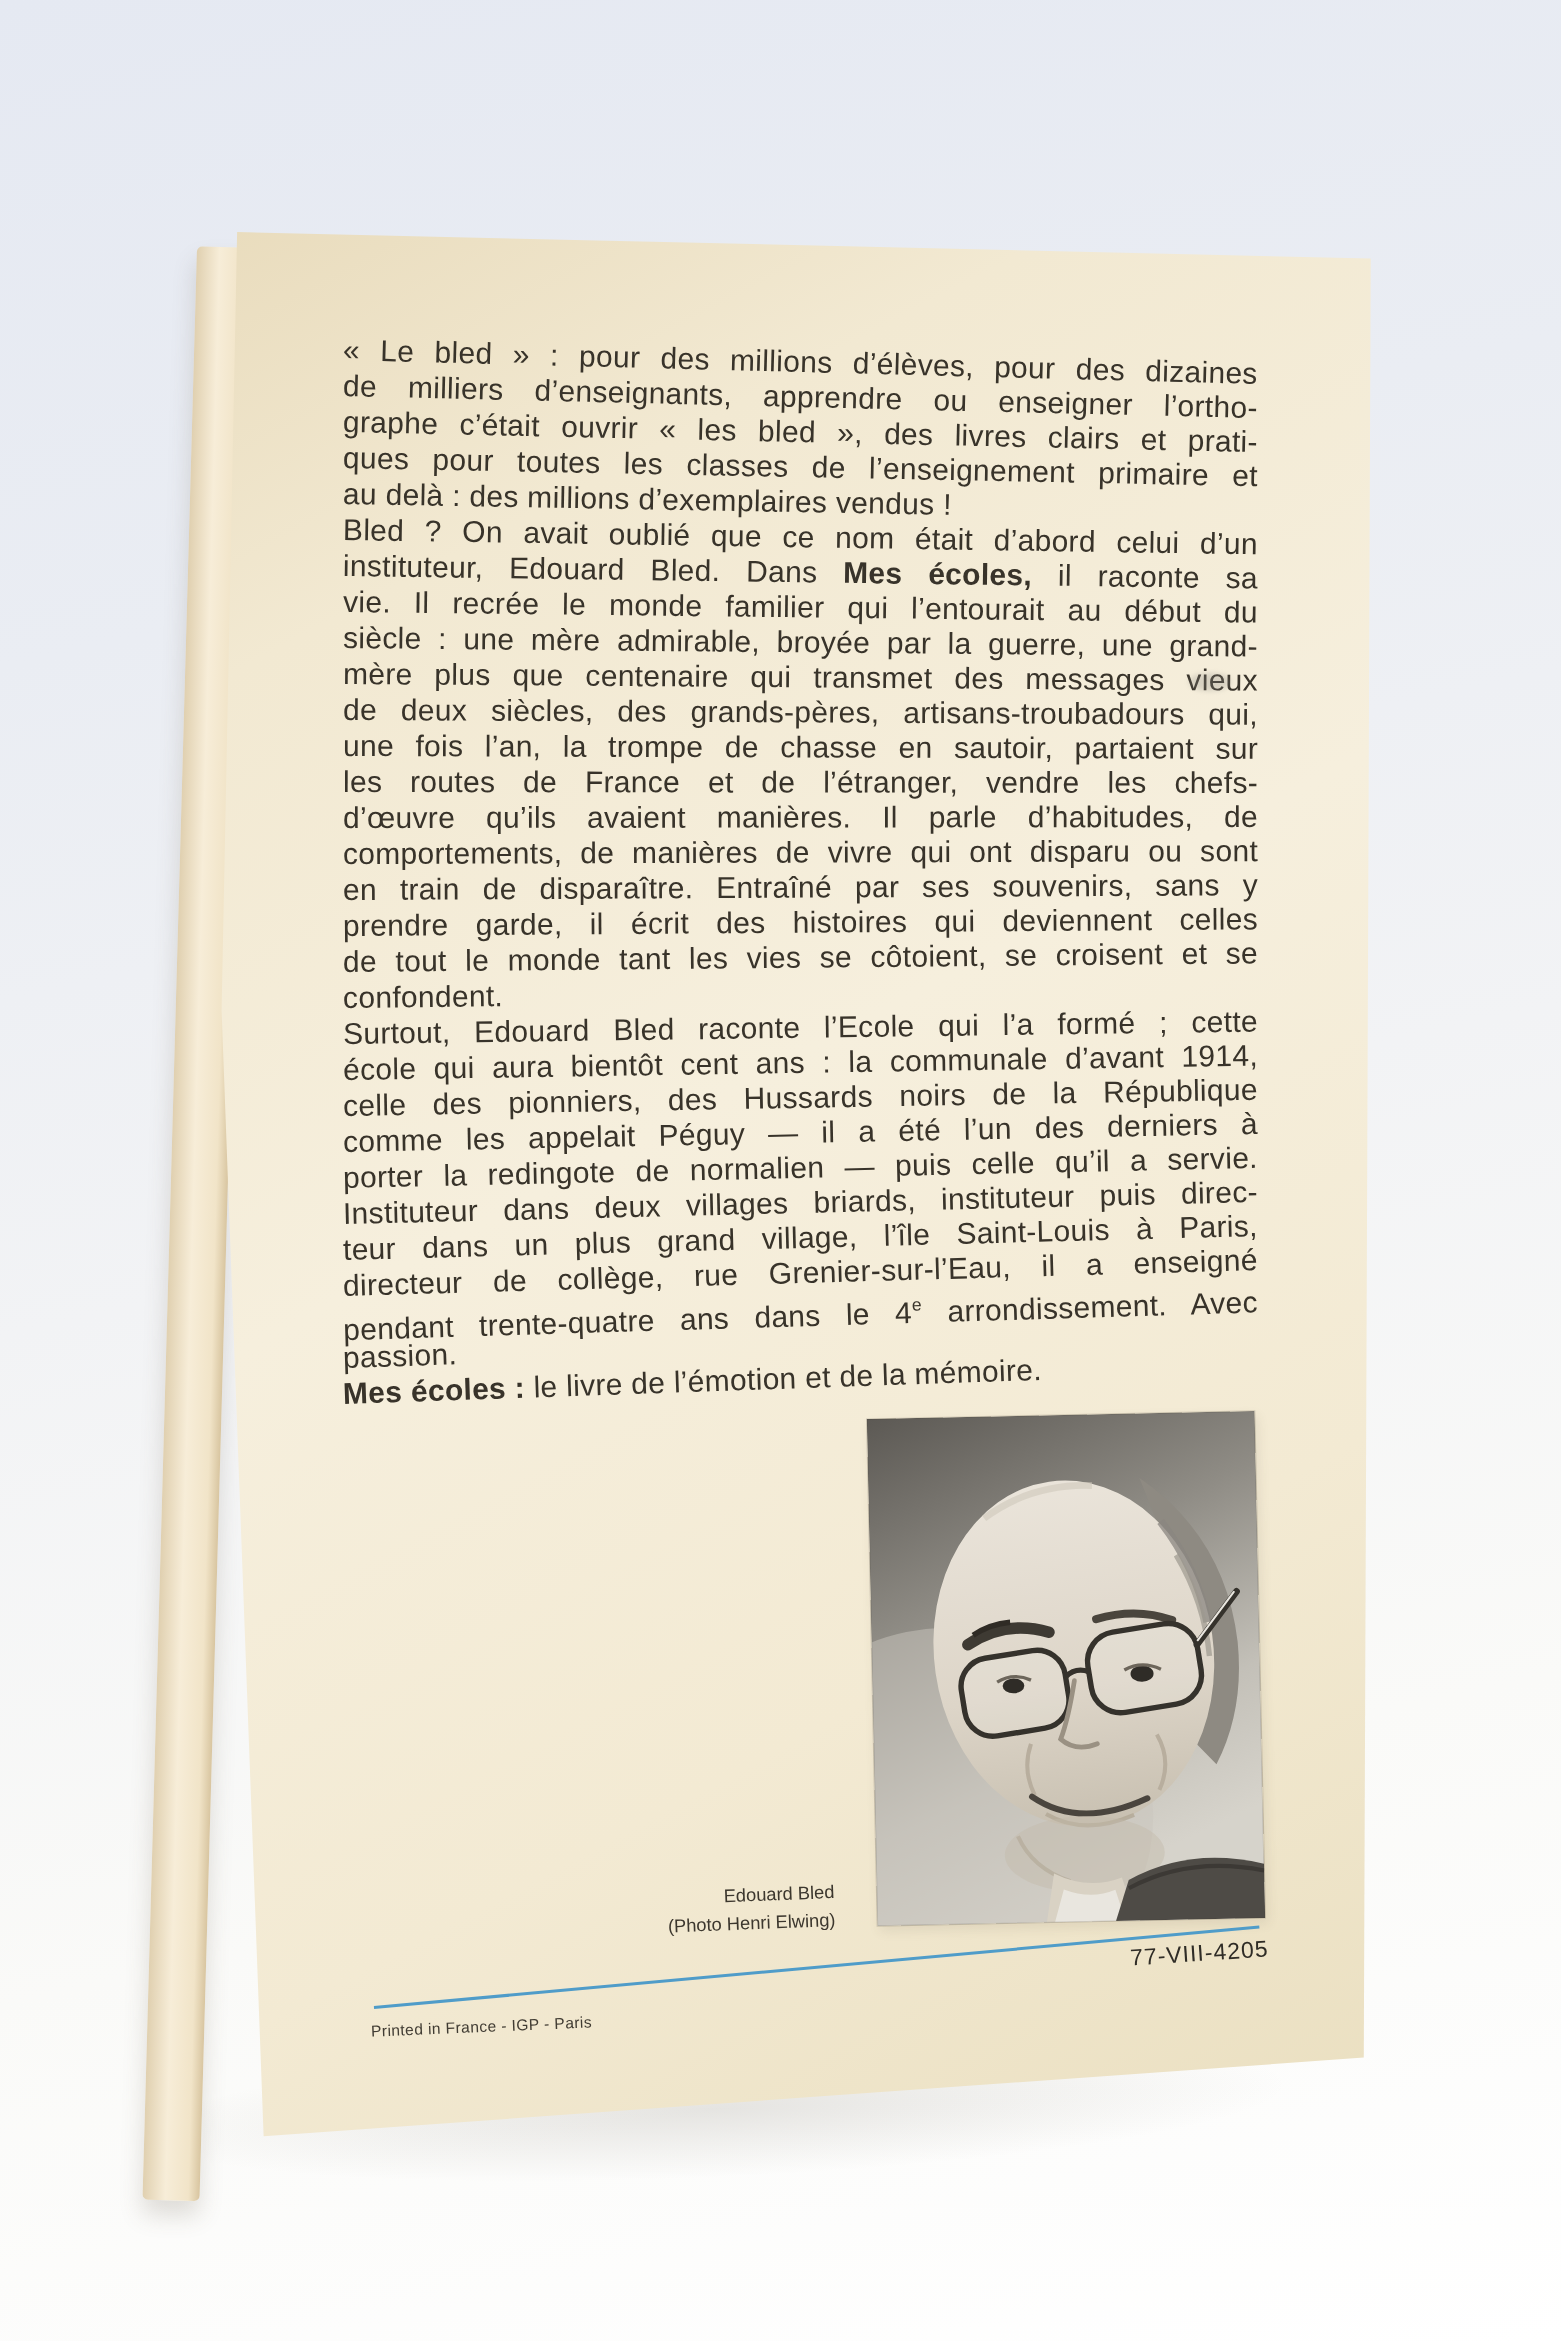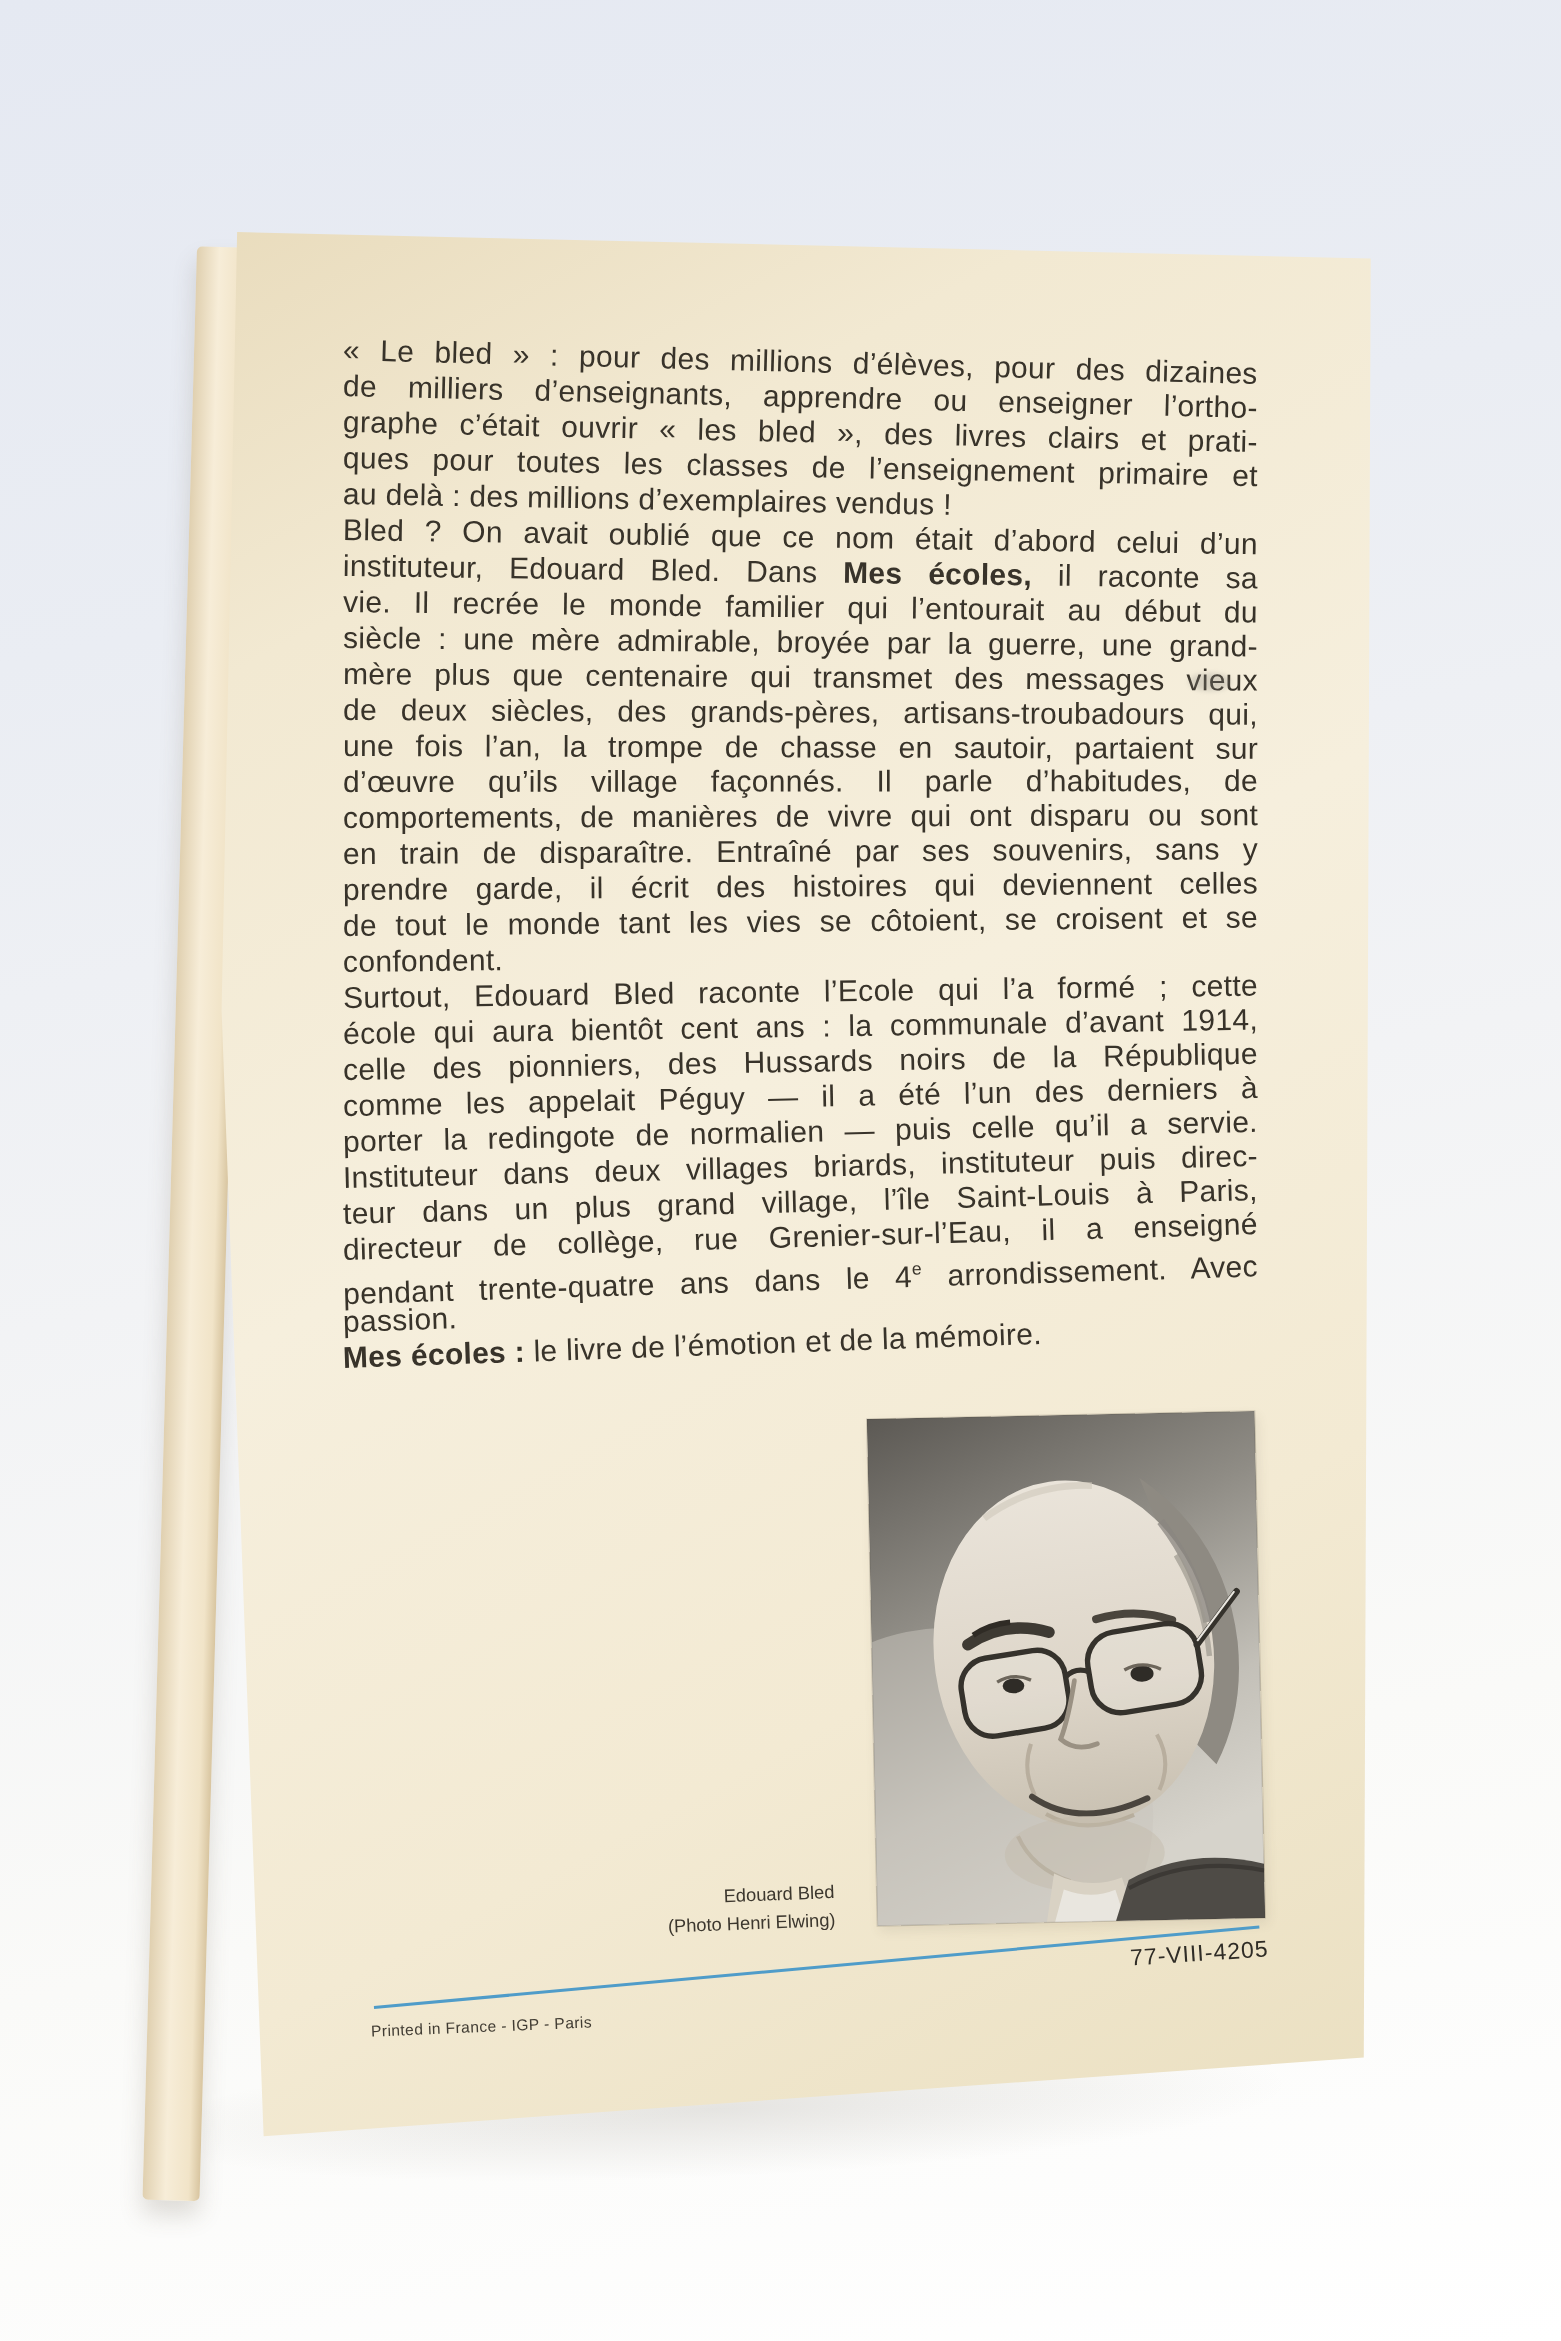--- a/index.html
+++ b/index.html
@@ -84,6 +84,7 @@
           <div class="tline just" style="transform: rotate(0.42deg); transform-origin: 0px 50%;"><span class="seg-normal">mère plus que centenaire qui transmet des messages vieux</span></div>
           <div class="tline just" style="transform: rotate(0.3deg); transform-origin: 0px 50%;"><span class="seg-normal">de deux siècles, des grands-pères, artisans-troubadours qui,</span></div>
           <div class="tline just" style="transform: rotate(0.18deg); transform-origin: 0px 50%;"><span class="seg-normal">une fois l’an, la trompe de chasse en sautoir, partaient sur</span></div>
+          <div class="tline just" style="transform: rotate(0.06deg); transform-origin: 0px 50%;"><span class="seg-normal">les routes de France et de l’étranger, vendre les chefs-</span></div>
           <div class="tline just" style="transform: rotate(-0.06deg); transform-origin: 0px 50%;"><span class="seg-normal">d’œuvre qu’ils village façonnés. Il parle d’habitudes, de</span></div>
           <div class="tline just" style="transform: rotate(-0.18deg); transform-origin: 0px 50%;"><span class="seg-normal">comportements, de manières de vivre qui ont disparu ou sont</span></div>
           <div class="tline just" style="transform: rotate(-0.3deg); transform-origin: 0px 50%;"><span class="seg-normal">en train de disparaître. Entraîné par ses souvenirs, sans y</span></div>

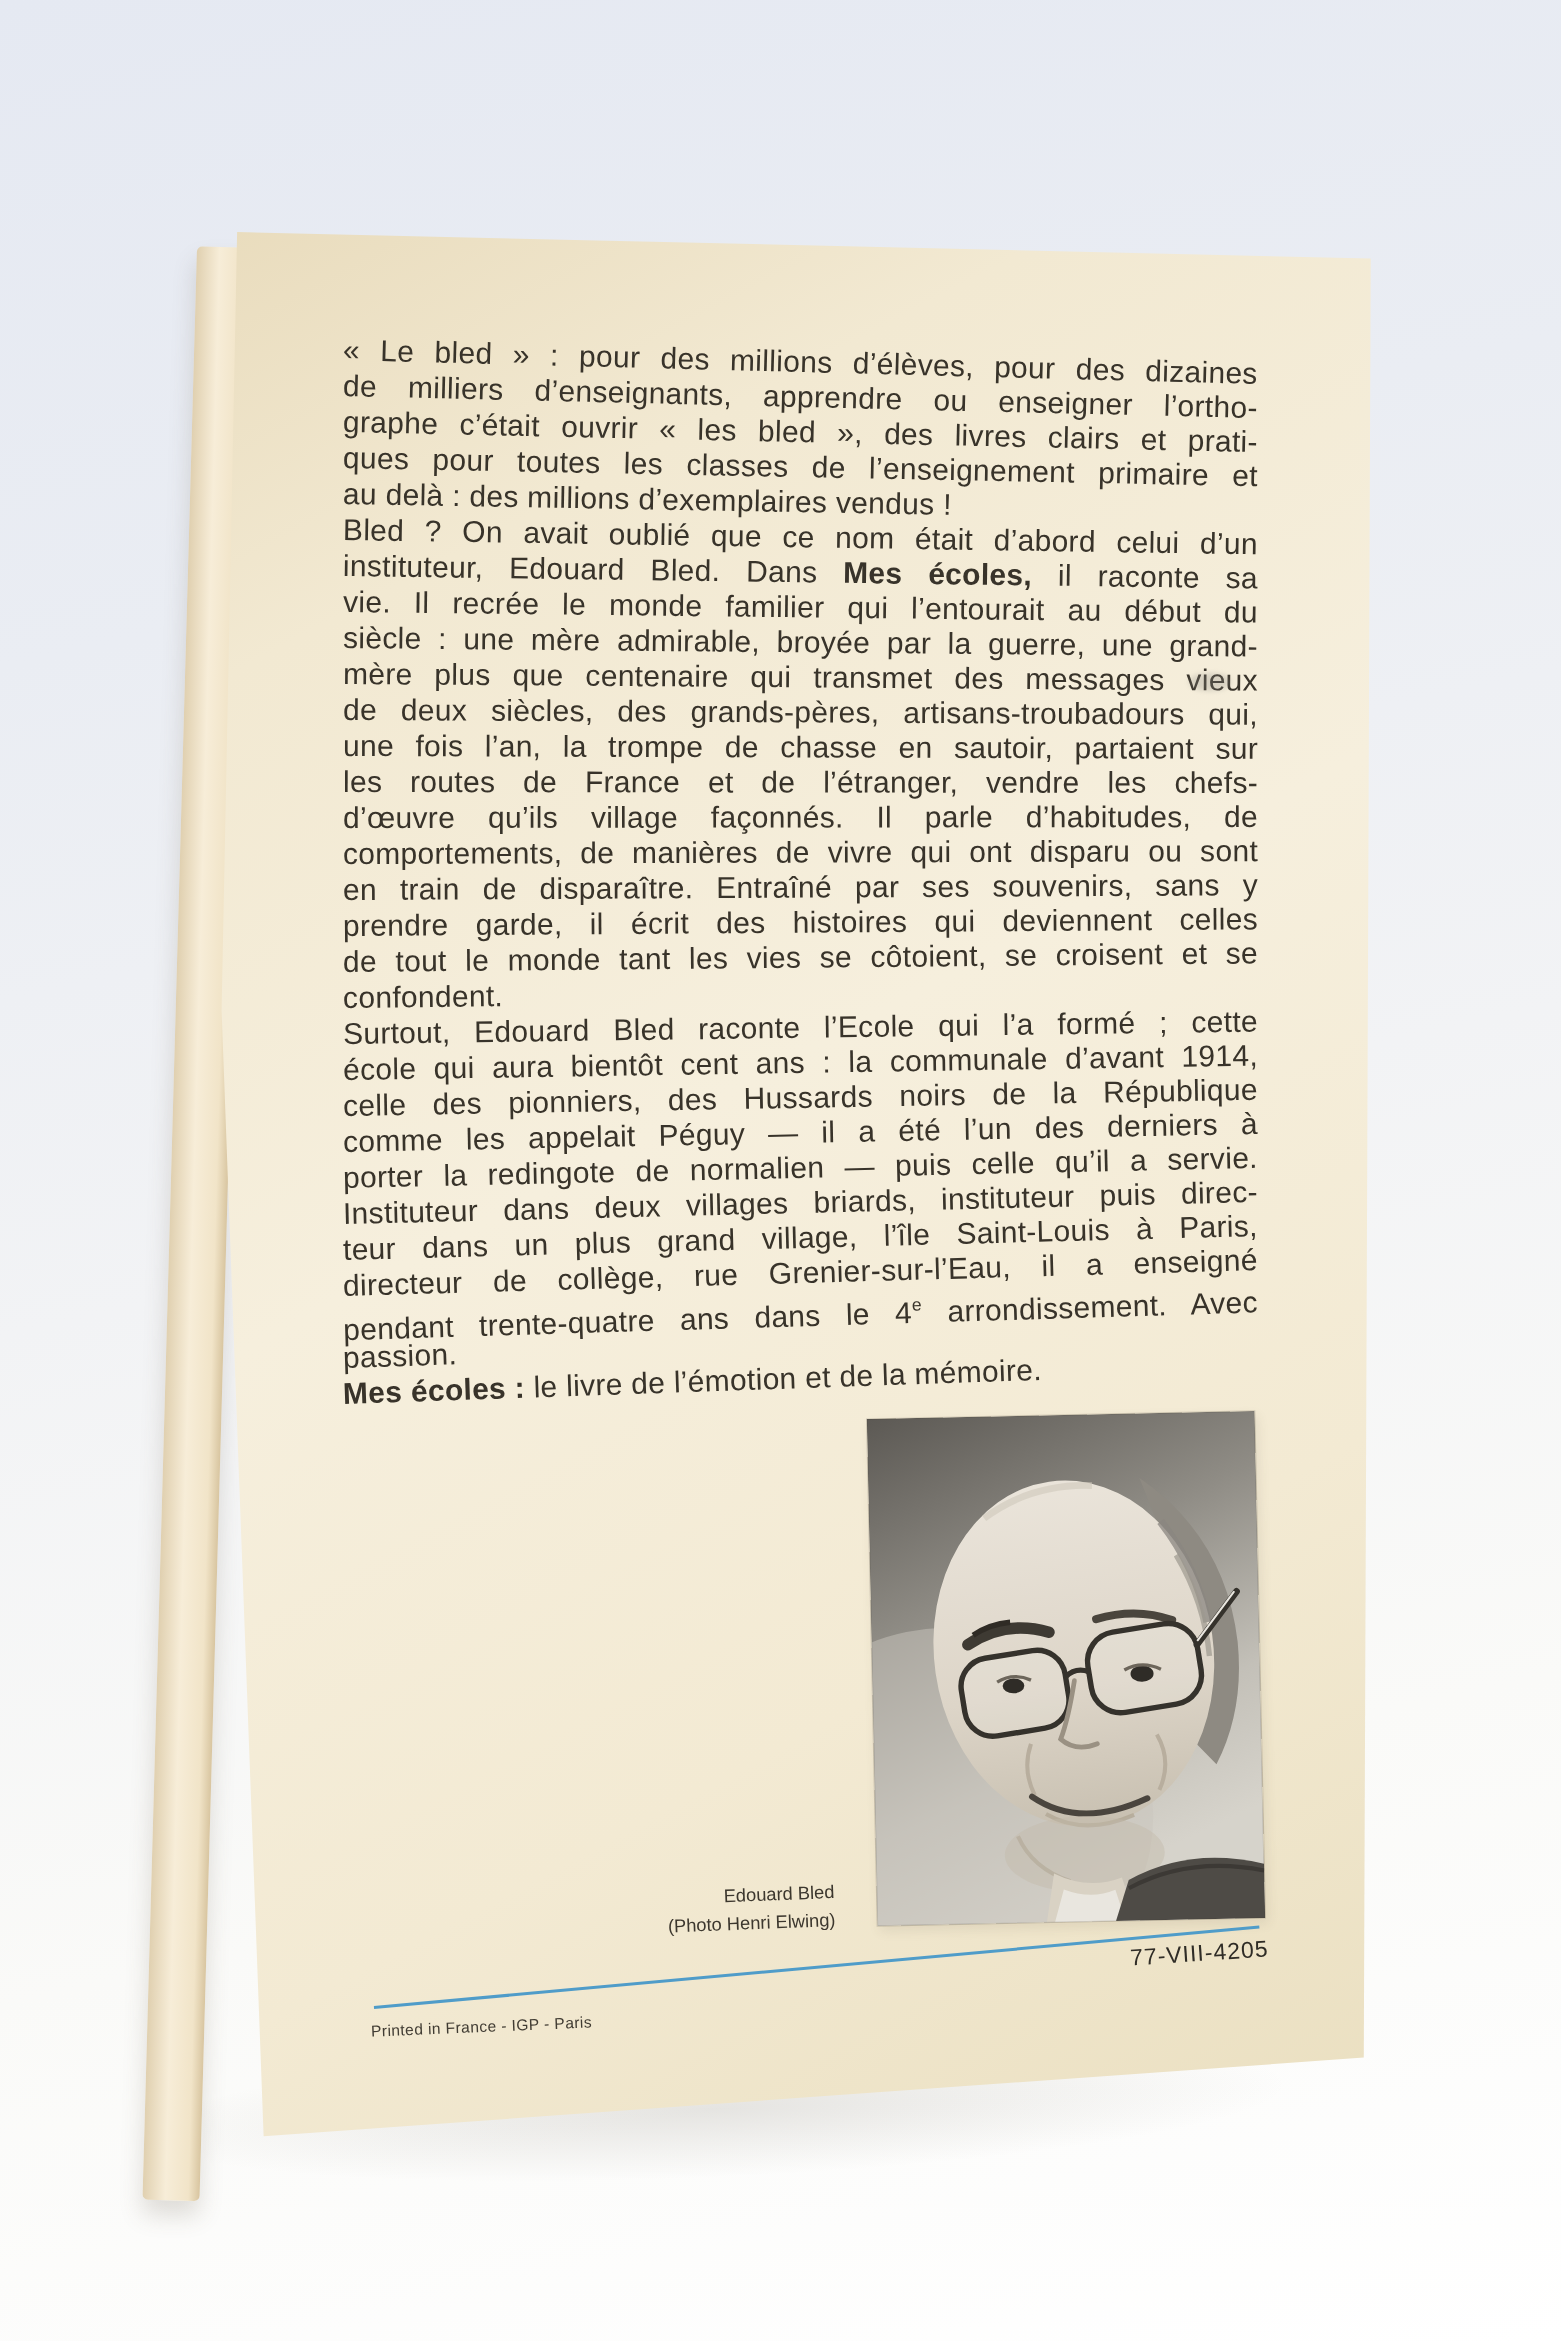--- a/index.html
+++ b/index.html
@@ -85,7 +85,7 @@
           <div class="tline just" style="transform: rotate(0.3deg); transform-origin: 0px 50%;"><span class="seg-normal">de deux siècles, des grands-pères, artisans-troubadours qui,</span></div>
           <div class="tline just" style="transform: rotate(0.18deg); transform-origin: 0px 50%;"><span class="seg-normal">une fois l’an, la trompe de chasse en sautoir, partaient sur</span></div>
           <div class="tline just" style="transform: rotate(0.06deg); transform-origin: 0px 50%;"><span class="seg-normal">les routes de France et de l’étranger, vendre les chefs-</span></div>
-          <div class="tline just" style="transform: rotate(-0.06deg); transform-origin: 0px 50%;"><span class="seg-normal">d’œuvre qu’ils village façonnés. Il parle d’habitudes, de</span></div>
+          <div class="tline just" style="transform: rotate(-0.06deg); transform-origin: 0px 50%;"><span class="seg-normal">d’œuvre qu’ils avaient manières. Il parle d’habitudes, de</span></div>
           <div class="tline just" style="transform: rotate(-0.18deg); transform-origin: 0px 50%;"><span class="seg-normal">comportements, de manières de vivre qui ont disparu ou sont</span></div>
           <div class="tline just" style="transform: rotate(-0.3deg); transform-origin: 0px 50%;"><span class="seg-normal">en train de disparaître. Entraîné par ses souvenirs, sans y</span></div>
           <div class="tline just" style="transform: rotate(-0.42deg); transform-origin: 0px 50%;"><span class="seg-normal">prendre garde, il écrit des histoires qui deviennent celles</span></div>

